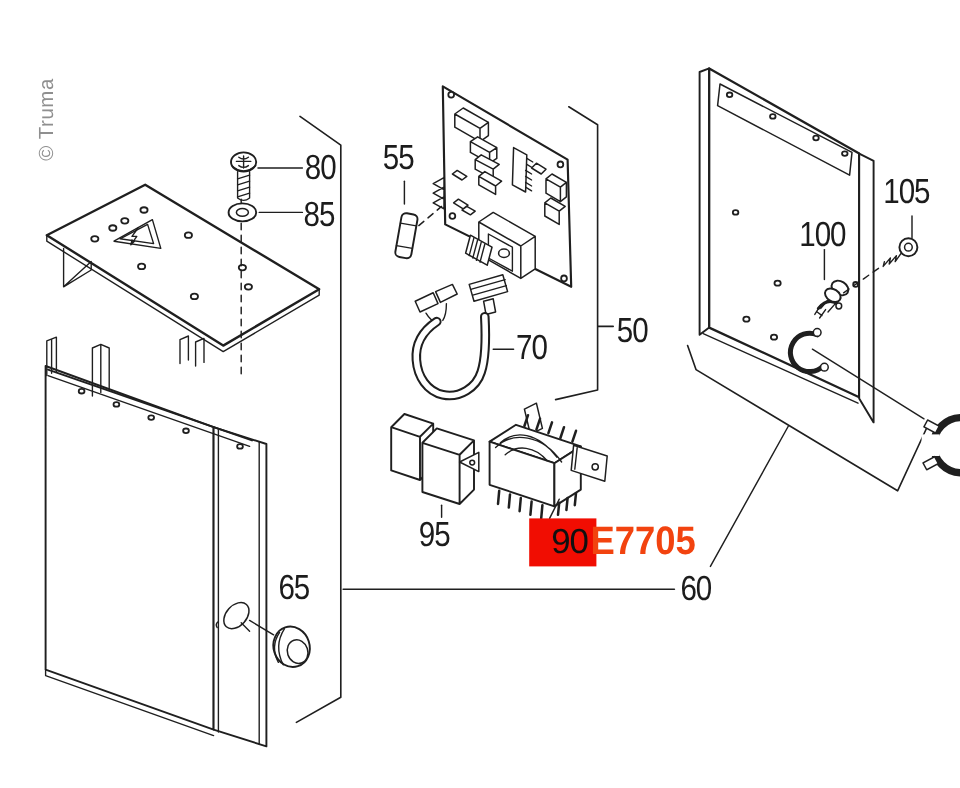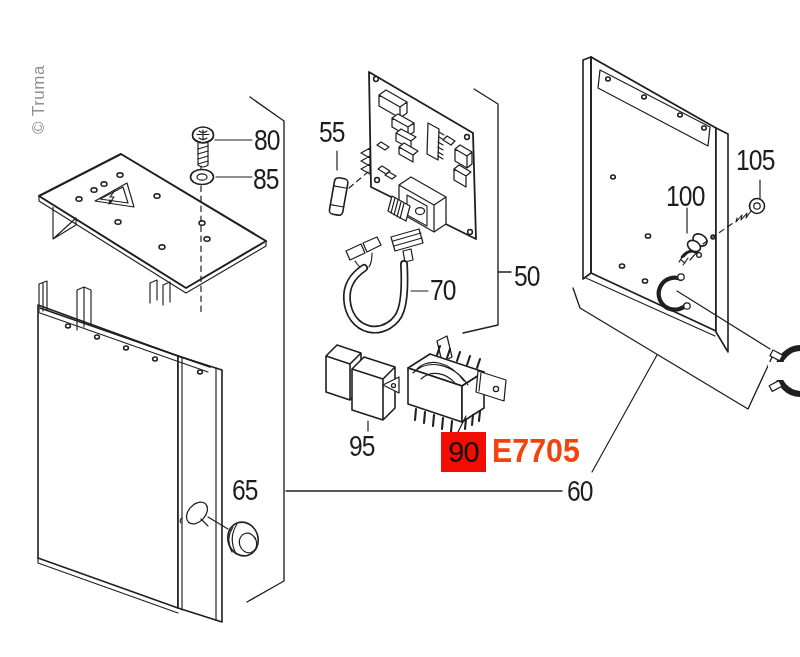--- a/index.html
+++ b/index.html
@@ -21,7 +21,7 @@
              transform:rotate(-90deg);transform-origin:0 0;letter-spacing:.5px;}
   #hl-box{position:absolute;left:441px;top:432px;width:45px;height:40px;
           display:flex;align-items:center;justify-content:center;
-          font-size:29px;color:#101010;letter-spacing:-1px;}
+          font-size:29px;color:#101010;letter-spacing:-1px;padding-left:11px;}
   #hl-code{position:absolute;left:492px;top:432px;font-size:33px;font-weight:bold;
            letter-spacing:0;transform:scaleX(.92);transform-origin:0 0;}
 </style>

